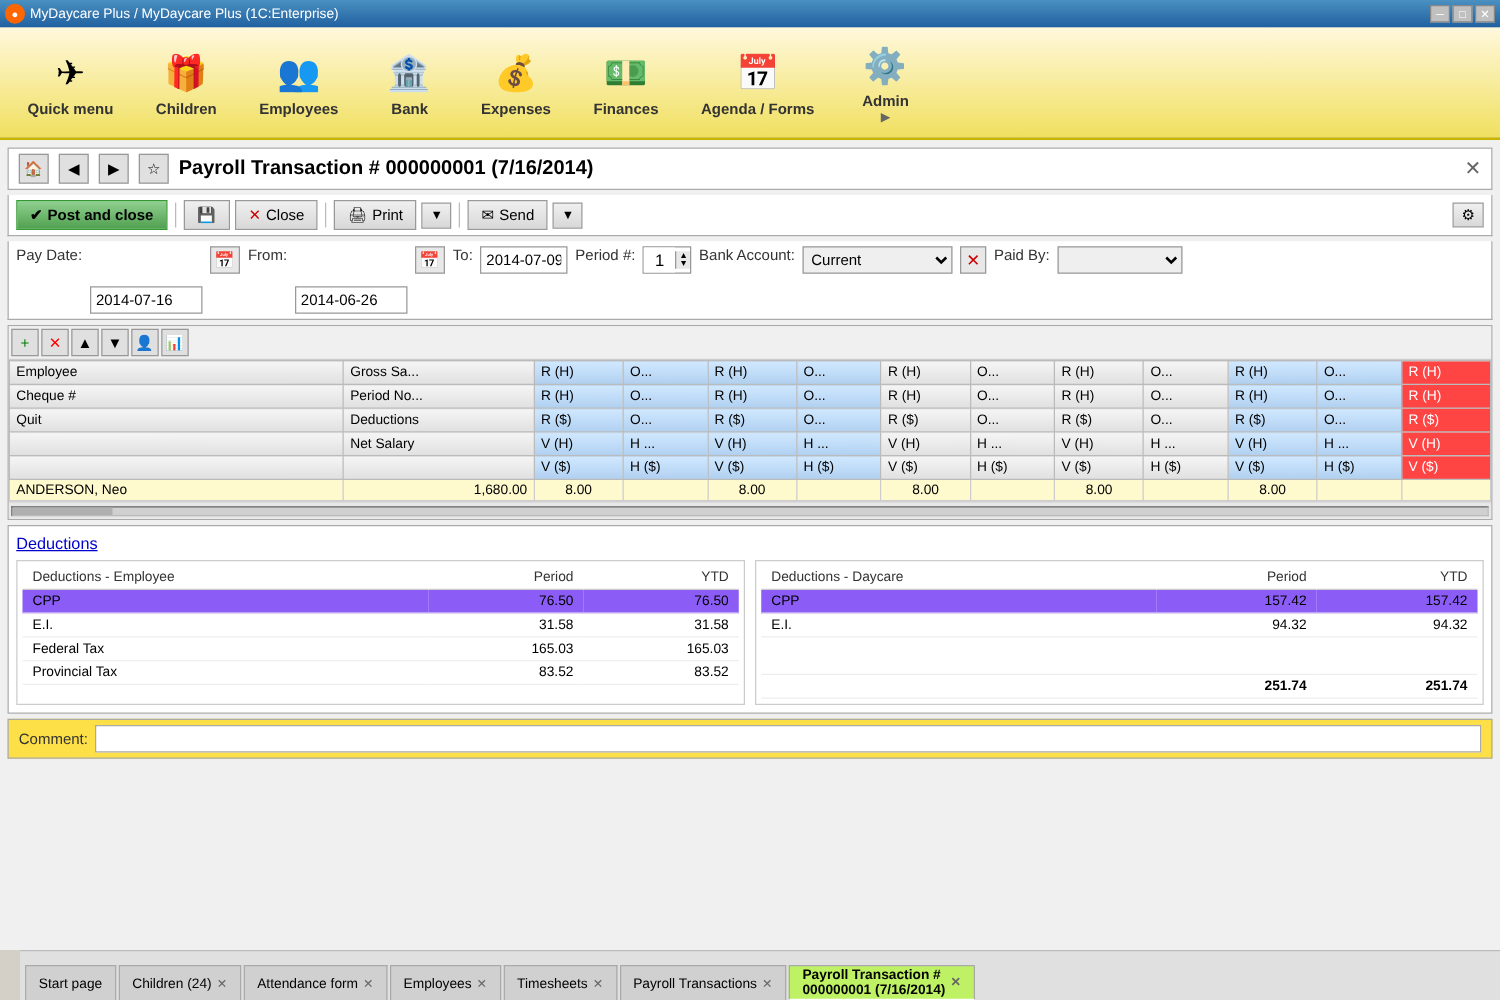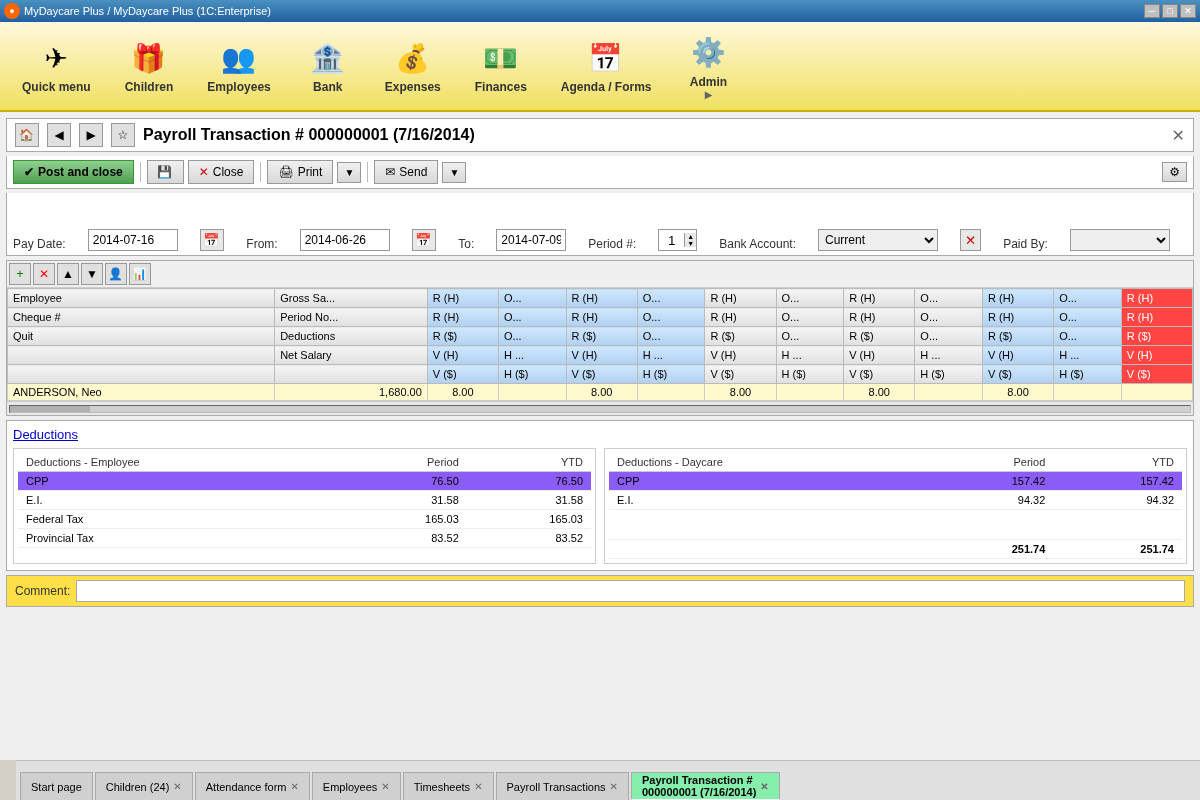--- a/index.html
+++ b/index.html
@@ -109,8 +109,8 @@
       border-top: none;
       padding: 4px 6px;
       display: flex;
-      align-items: flex-end;
-      gap: 22px;
+      align-items: flex-start;
+      gap: 6px;
       margin-bottom: 4px;
       font-size: 12px;
     }

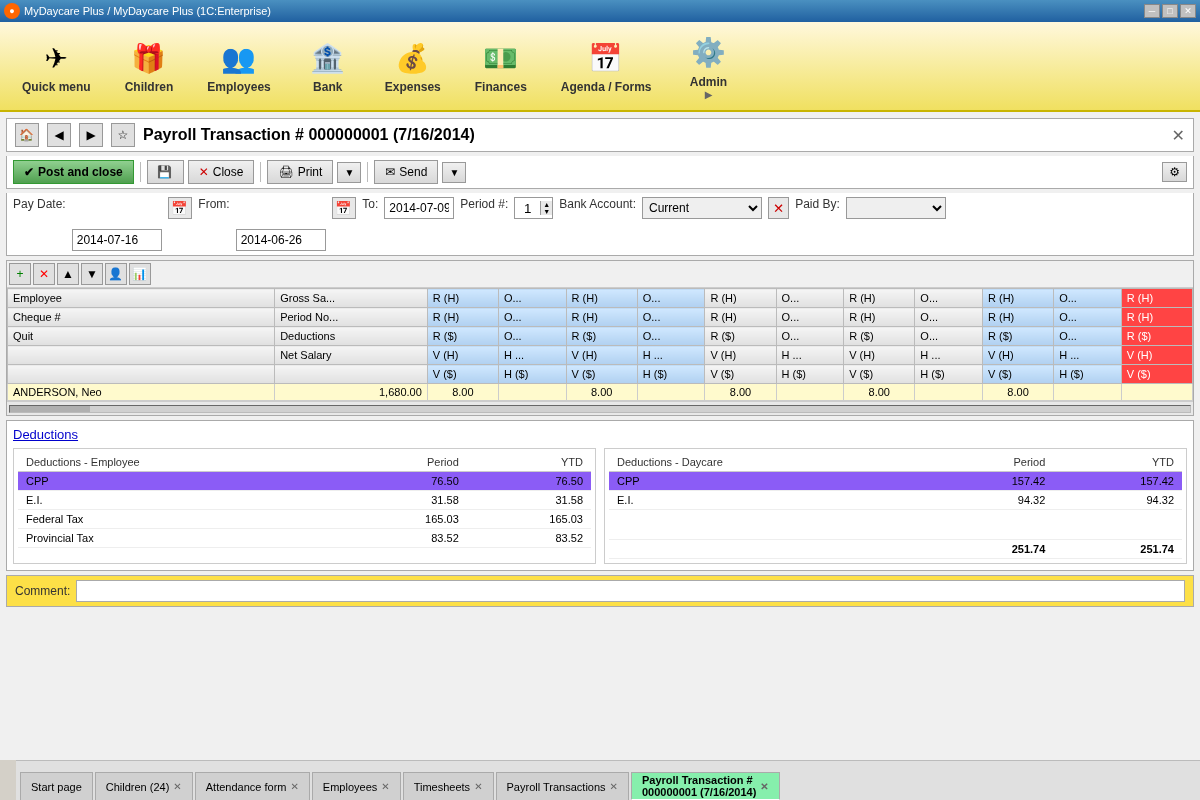--- a/index.html
+++ b/index.html
@@ -252,7 +252,7 @@
       margin-right: 2px;
     }
     .tab.active {
-      background: #86efac;
+      background: #bef264;
       border-bottom: 1px solid white;
       z-index: 1;
       font-weight: bold;

